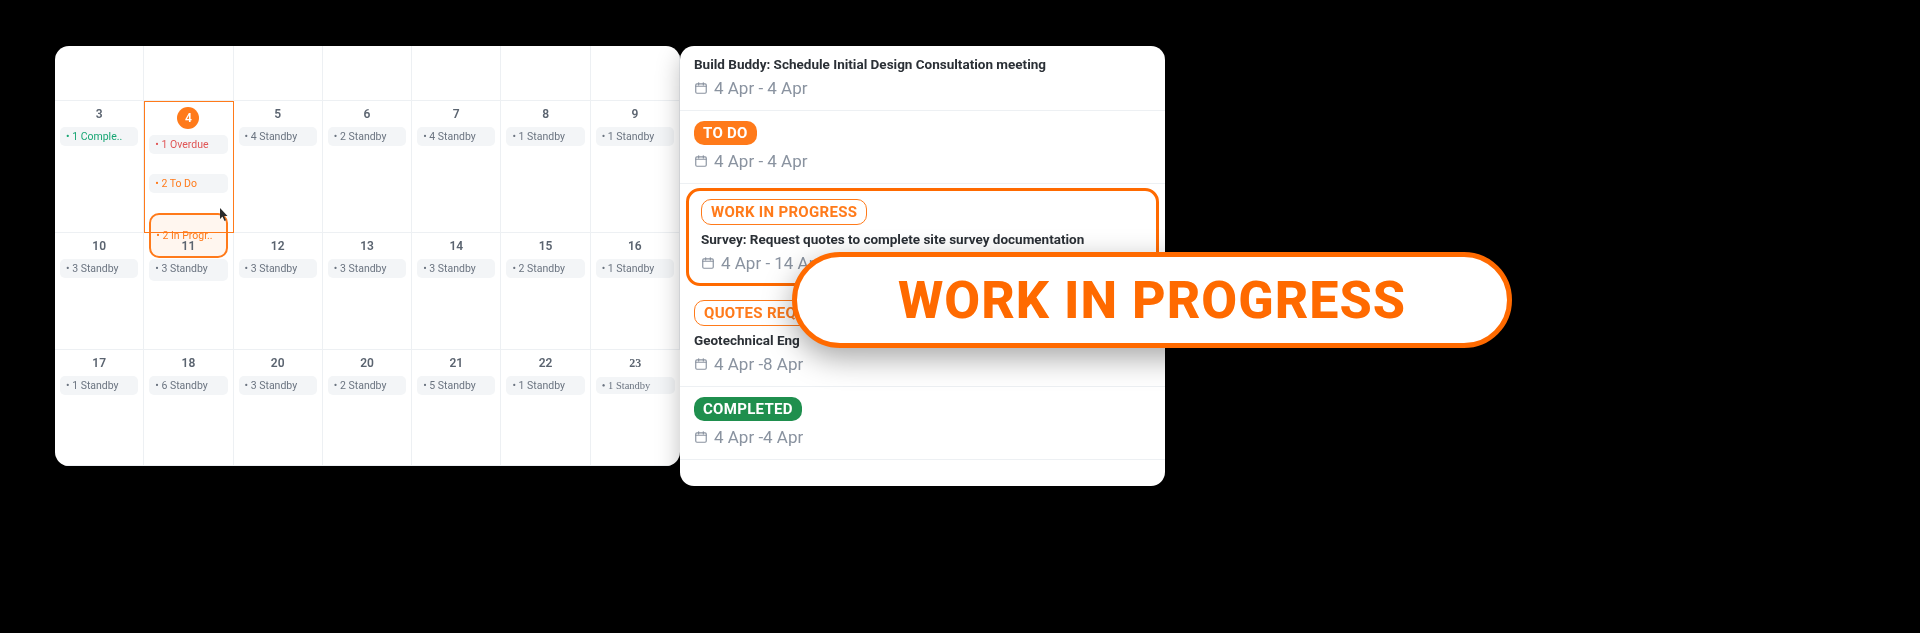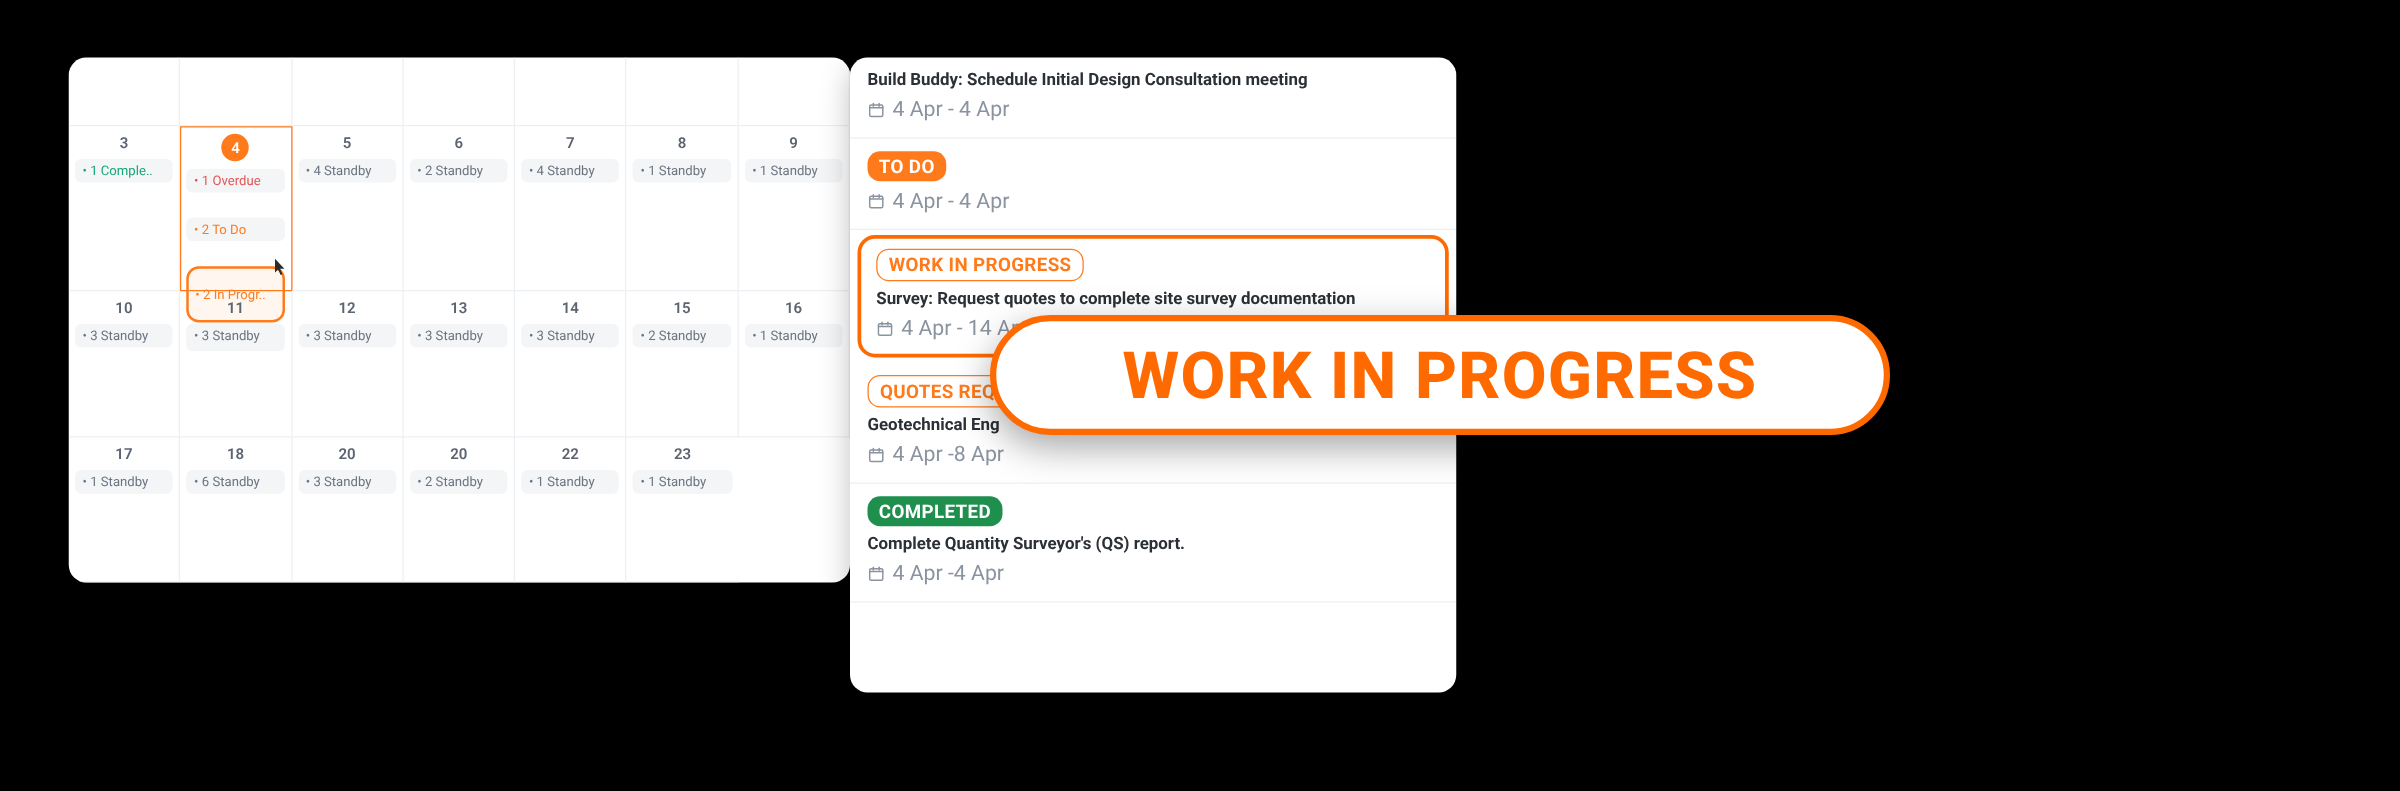--- a/index.html
+++ b/index.html
@@ -96,7 +96,7 @@
     left: 680px;
     top: 46px;
     width: 485px;
-    height: 508px;
+    height: 440px;
   }
   .task-list {
     display: flex;

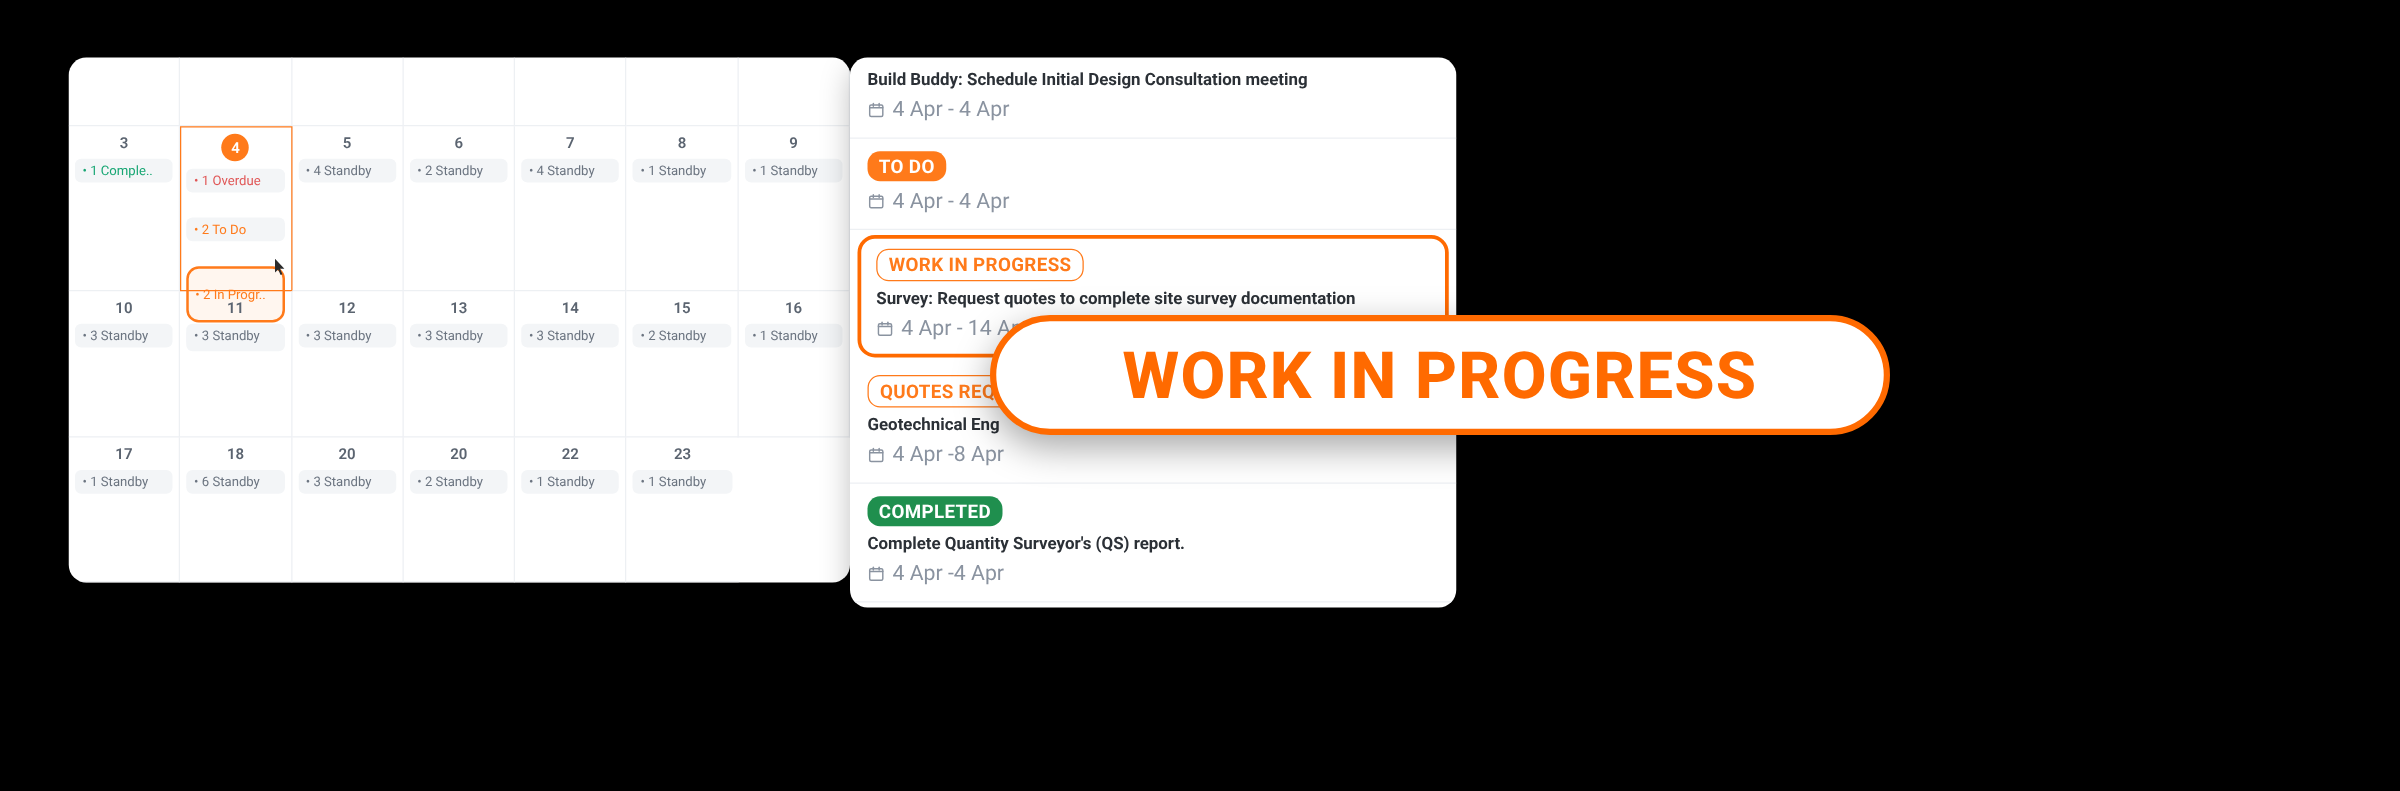--- a/index.html
+++ b/index.html
@@ -291,6 +291,12 @@
       </div>
       <div class="cal-cell">
         <div class="day-wrap">
+          <span class="day-num">21</span>
+        </div>
+        <span class="chip ">• 5 Standby</span>
+      </div>
+      <div class="cal-cell">
+        <div class="day-wrap">
           <span class="day-num">22</span>
         </div>
         <span class="chip ">• 1 Standby</span>

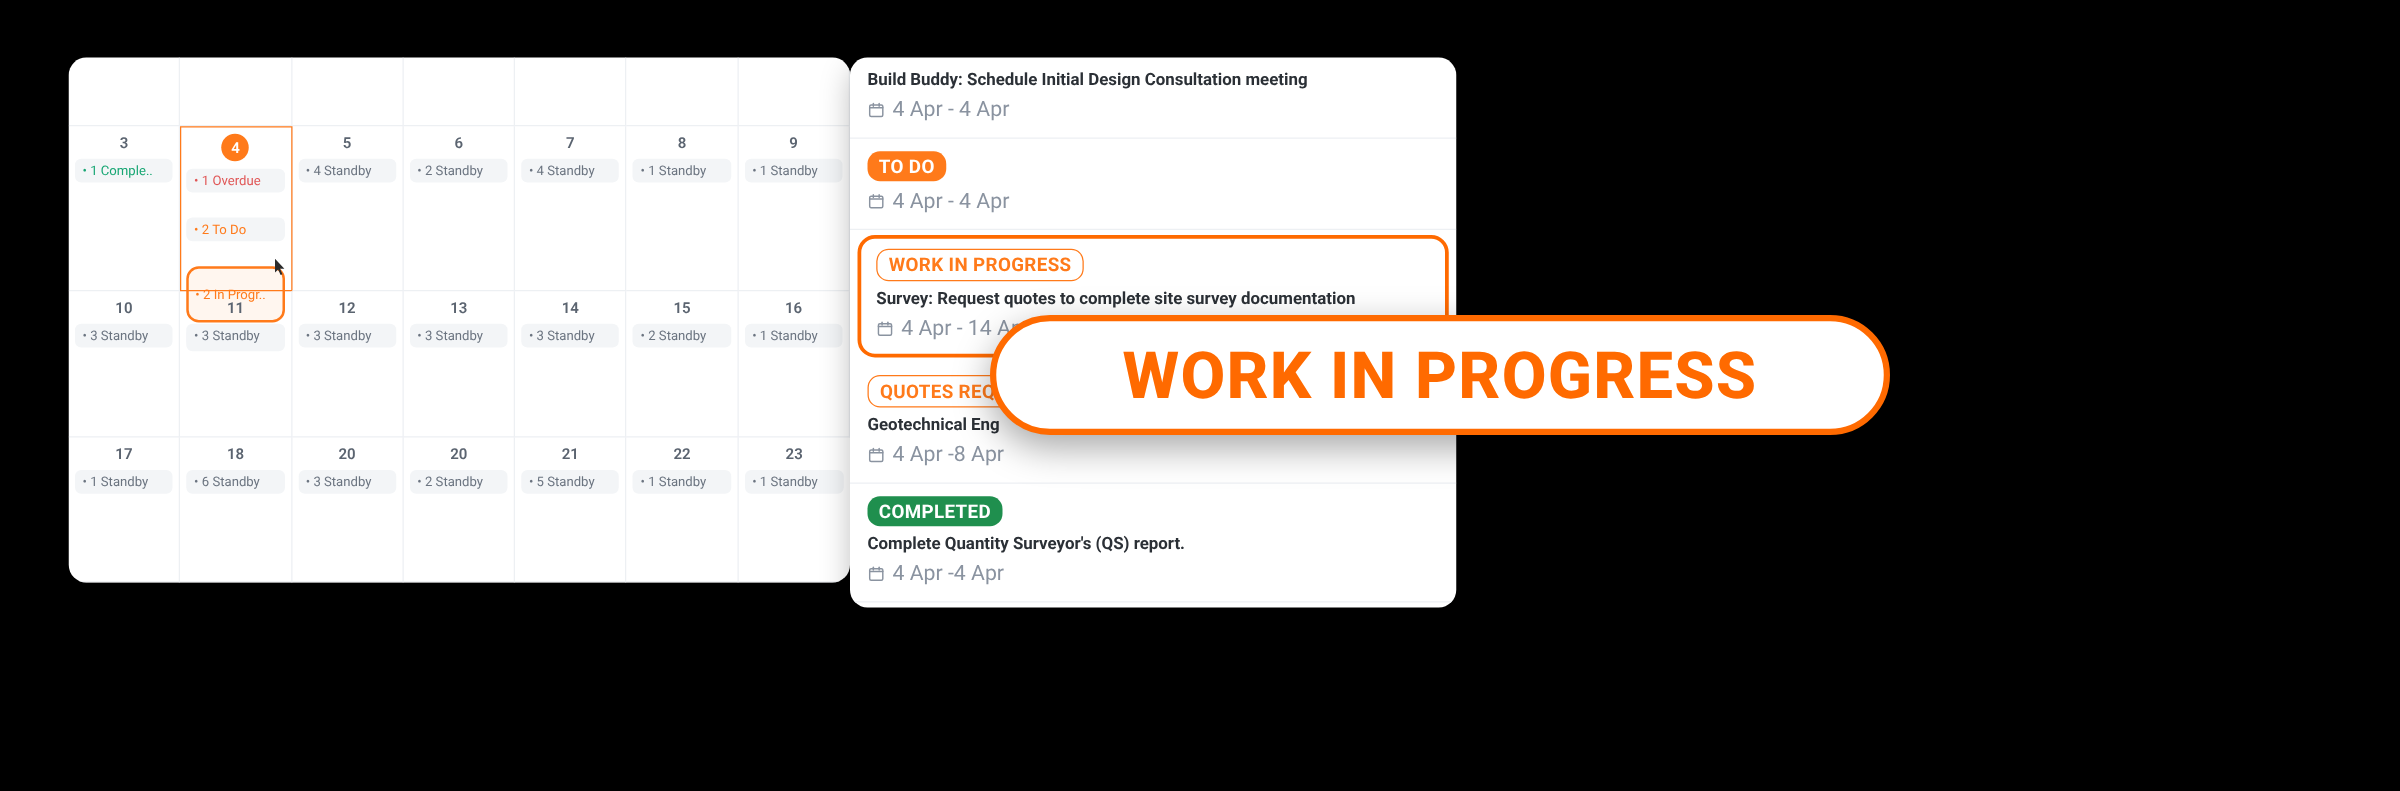--- a/index.html
+++ b/index.html
@@ -37,7 +37,7 @@
     position: relative;
     min-height: 0;
   }
-  .cal-cell:last-child { border-right: none; }
+  .cal-cell:last-child { border-right: none; font-family: Liberation Serif, serif; }
   .day-num {
     display: block;
     text-align: center;

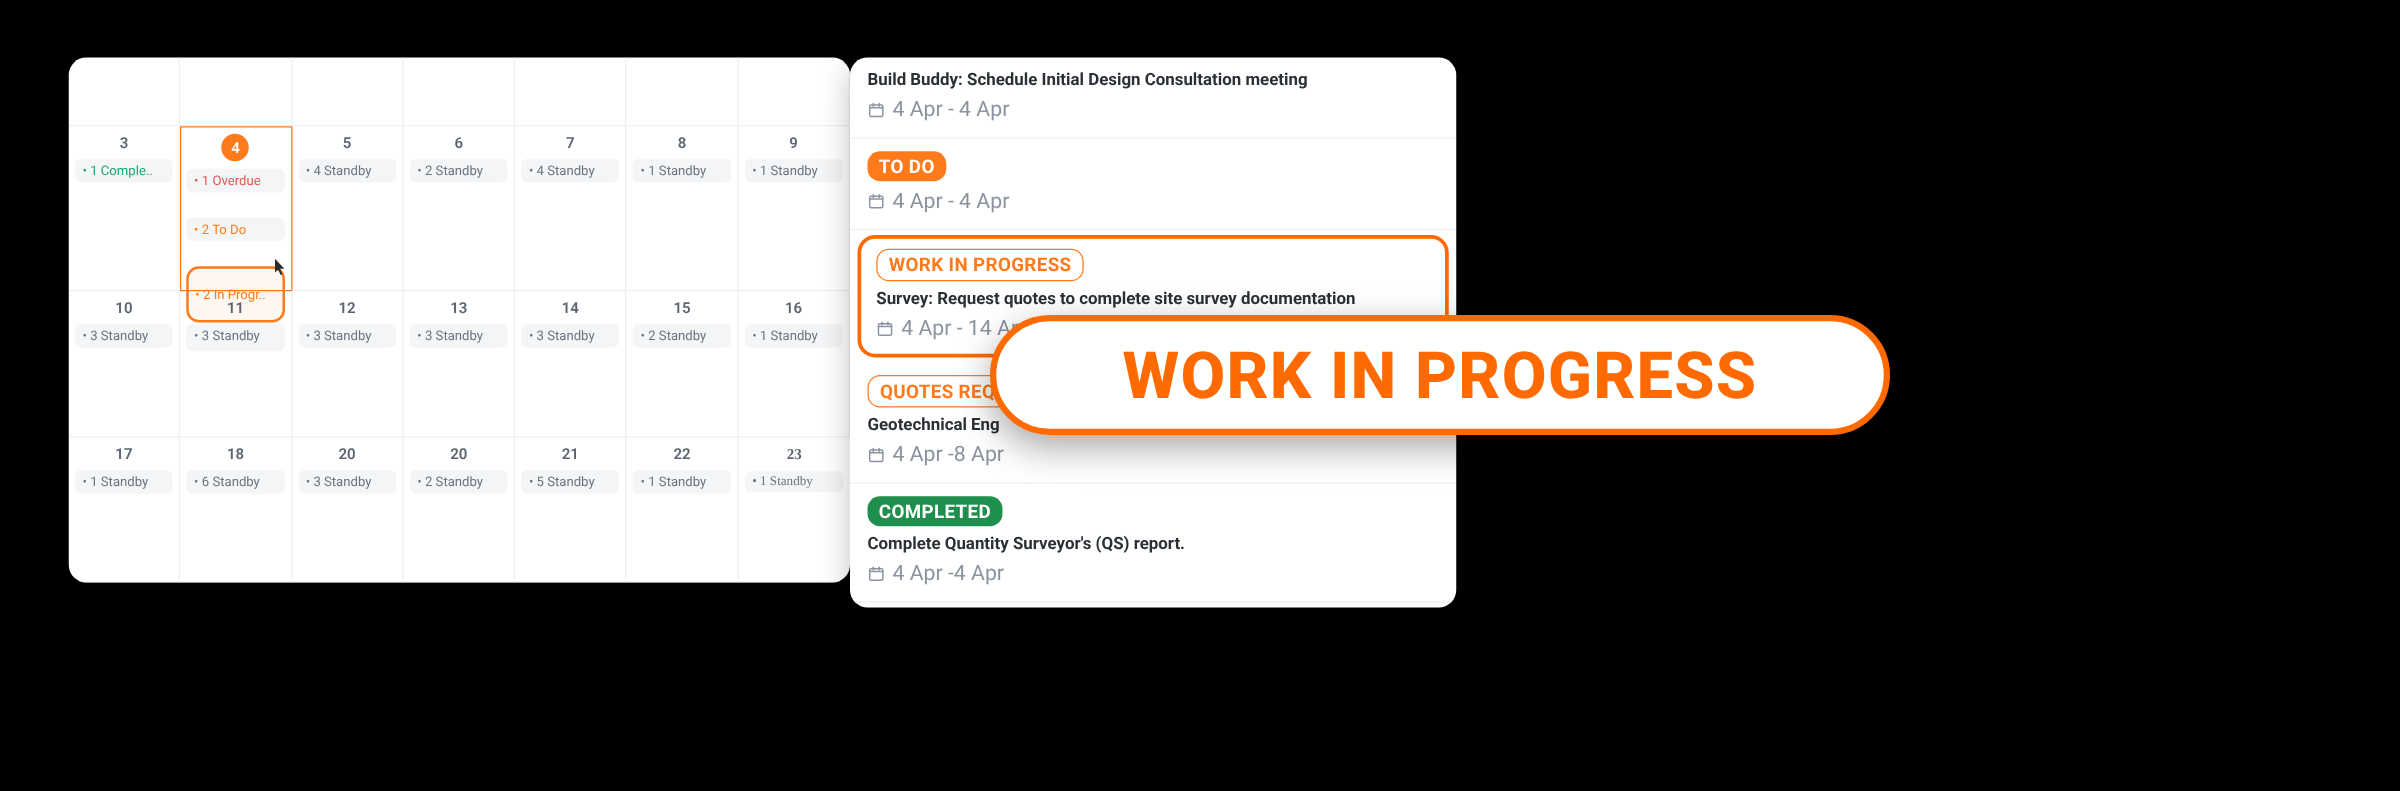--- a/index.html
+++ b/index.html
@@ -359,7 +359,7 @@
           </span>
           <span>4 Apr -8 Apr</span>
         </div></div>
-      <div class="task-item"><span class="badge green-fill">COMPLETED</span><div class="task-title">Complete Quantity Surveyor's (QS) report.</div><div class="task-date">
+      <div class="task-item"><span class="badge green-fill">COMPLETED</span><div class="task-date">
           <span class="date-icon">
             <svg width="14" height="14" viewBox="0 0 24 24" fill="none" stroke="#8a93a0" stroke-width="2" stroke-linecap="round" stroke-linejoin="round">
               <rect x="3" y="5" width="18" height="16" rx="2"></rect>

